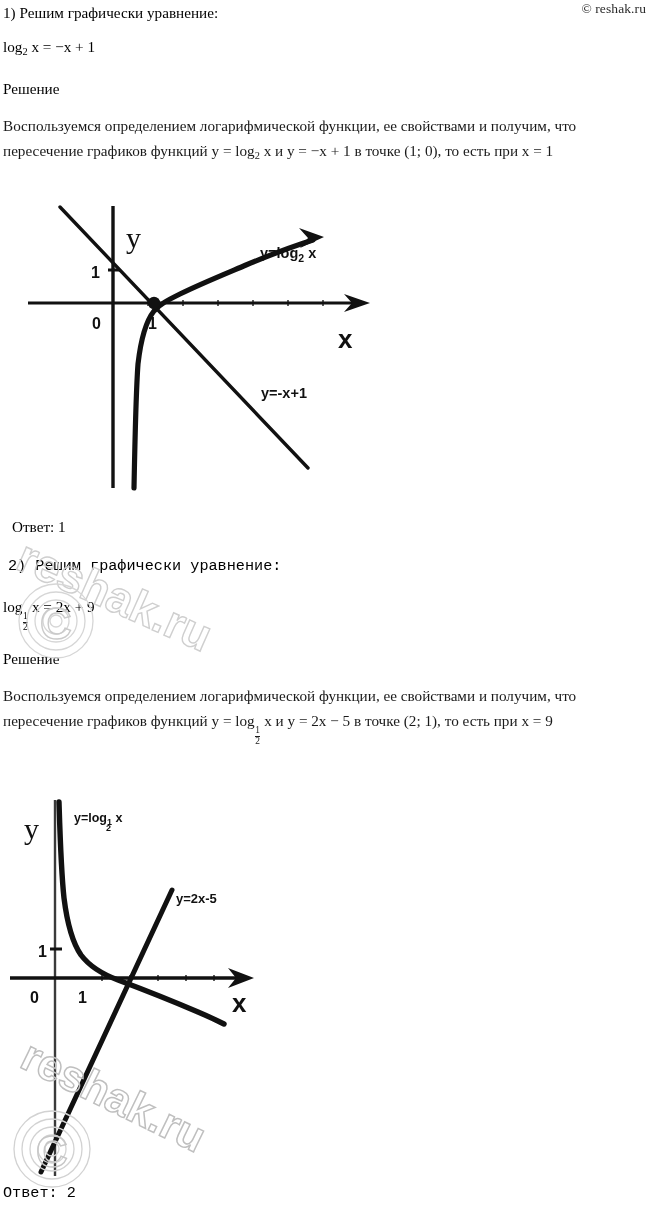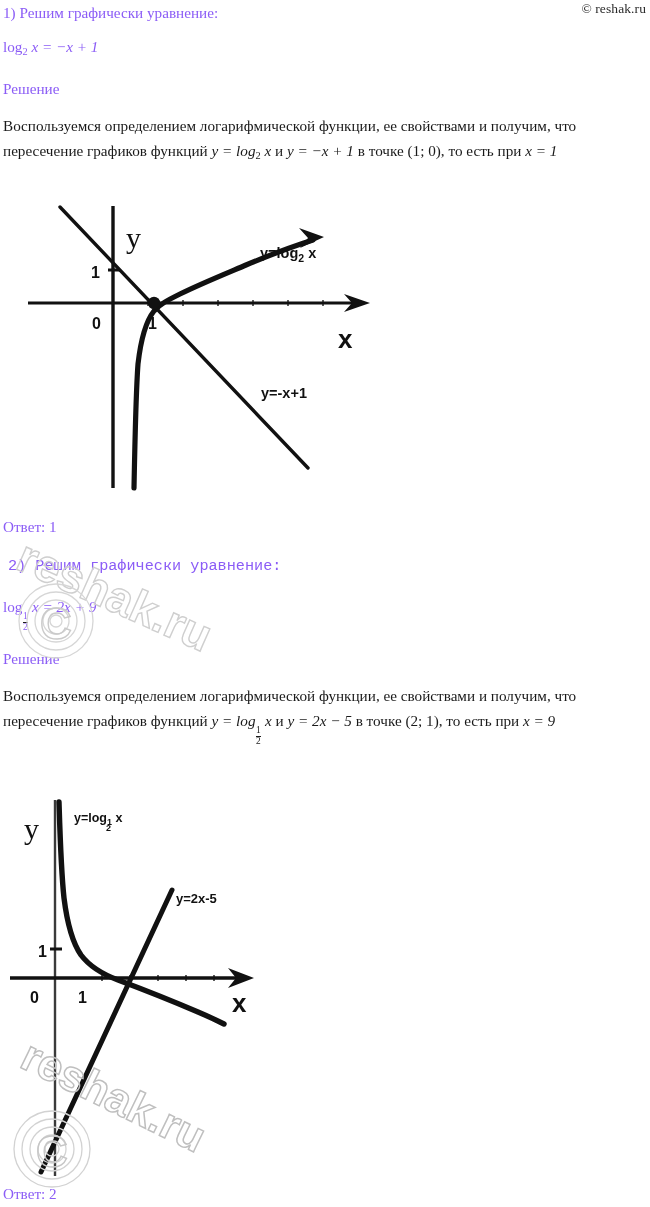--- a/index.html
+++ b/index.html
@@ -29,7 +29,7 @@
     font-family: "Liberation Serif", "DejaVu Serif", serif;
     font-size: 15.2px;
     line-height: 21px;
-    color: #8b5cf6;
+    color: #000000;
     white-space: nowrap;
   }
 

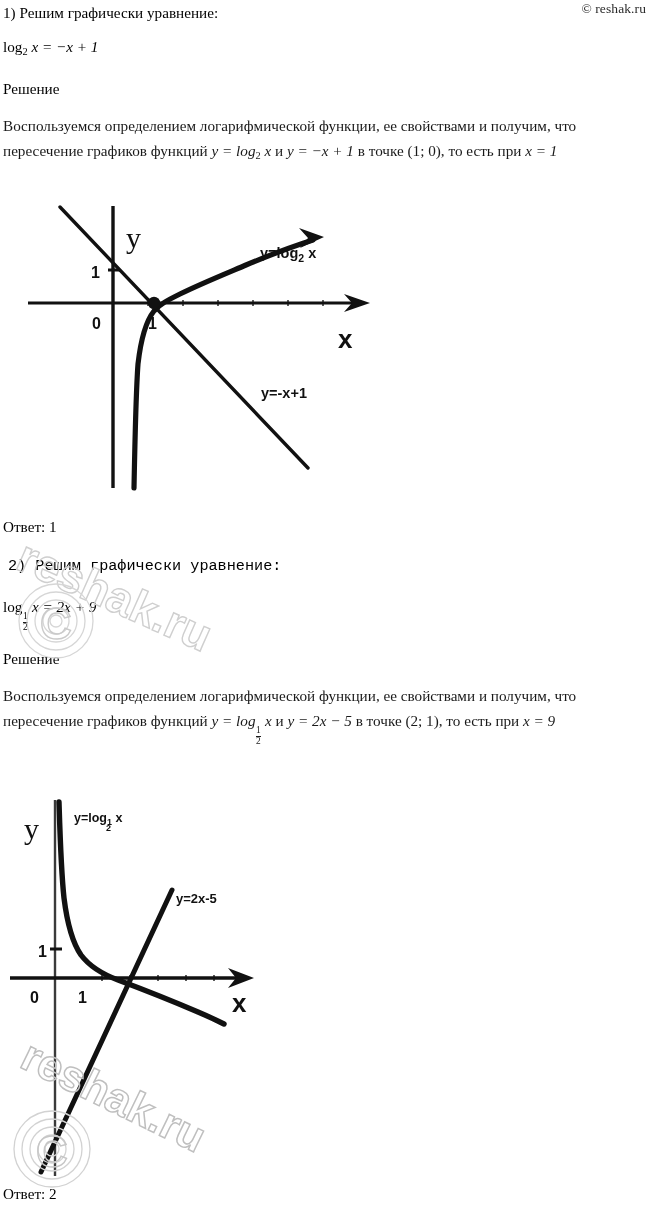--- a/index.html
+++ b/index.html
@@ -45,7 +45,7 @@
   }
 
   
-  .it { font-style: italic; }
+  .it { }
   .sub {
     font-size: .68em;
     vertical-align: -0.32em;

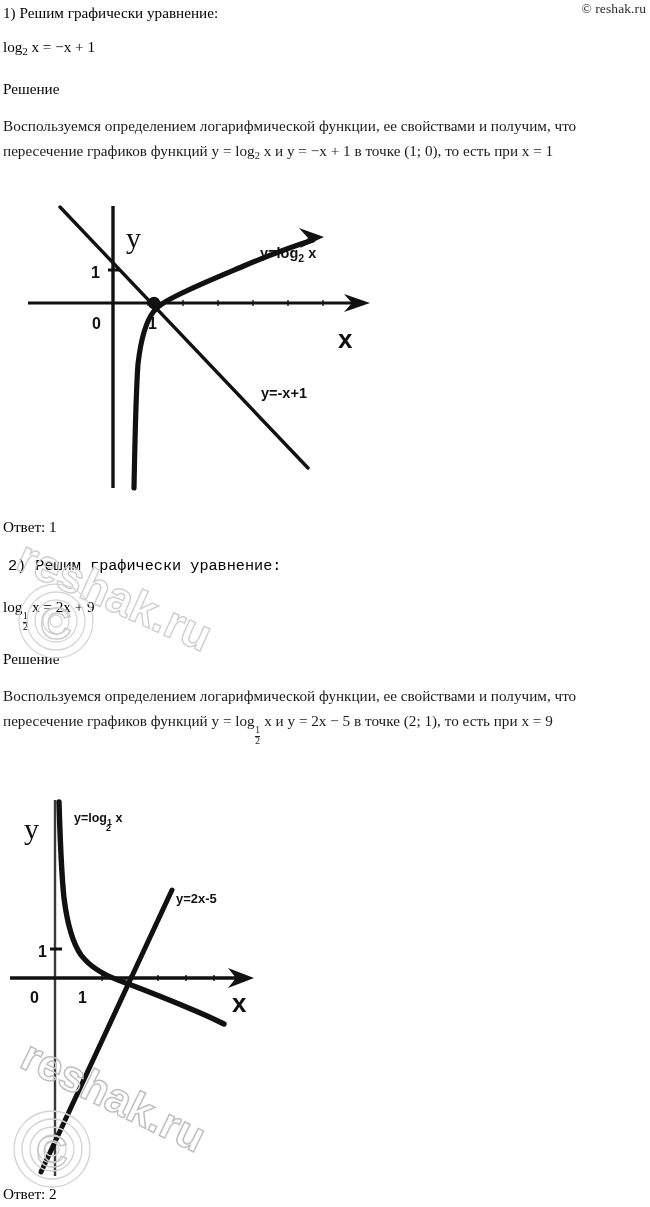--- a/index.html
+++ b/index.html
@@ -146,7 +146,7 @@
     </svg>
   </div>
 
-  <div class="txt" style="left:3px; top:516px;">Ответ: 1</div>
+  <div class="txt" style="left:12px; top:516px;">Ответ: 1</div>
 
   <div class="txt" style="left:8px; top:556px;font-family:Liberation Mono, monospace;">2) Решим графически уравнение:</div>
 

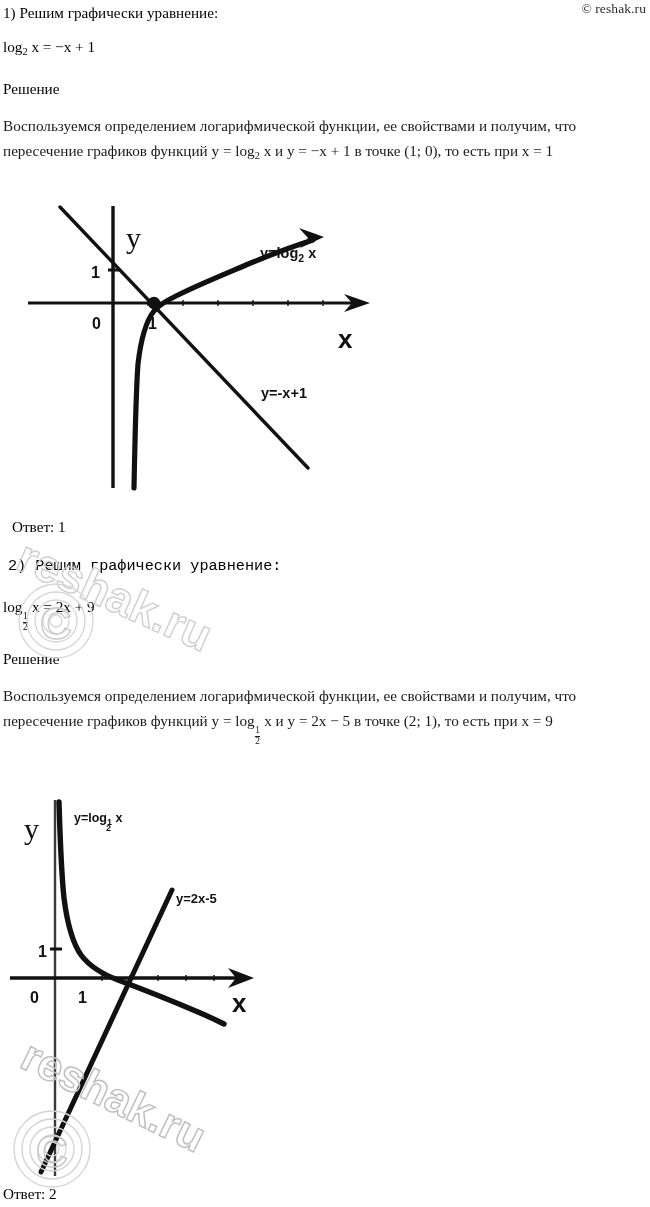--- a/index.html
+++ b/index.html
@@ -205,7 +205,7 @@
     </svg>
   </div>
 
-  <div class="txt" style="left:3px; top:1183px;">Ответ: 2</div>
+  <div class="txt" style="left:3px; top:1183px;font-family:Liberation Mono, monospace;">Ответ: 2</div>
 
   <div class="wm" style="left:-6px; top:543px;">
     <svg width="190" height="150" viewBox="0 0 190 150">

